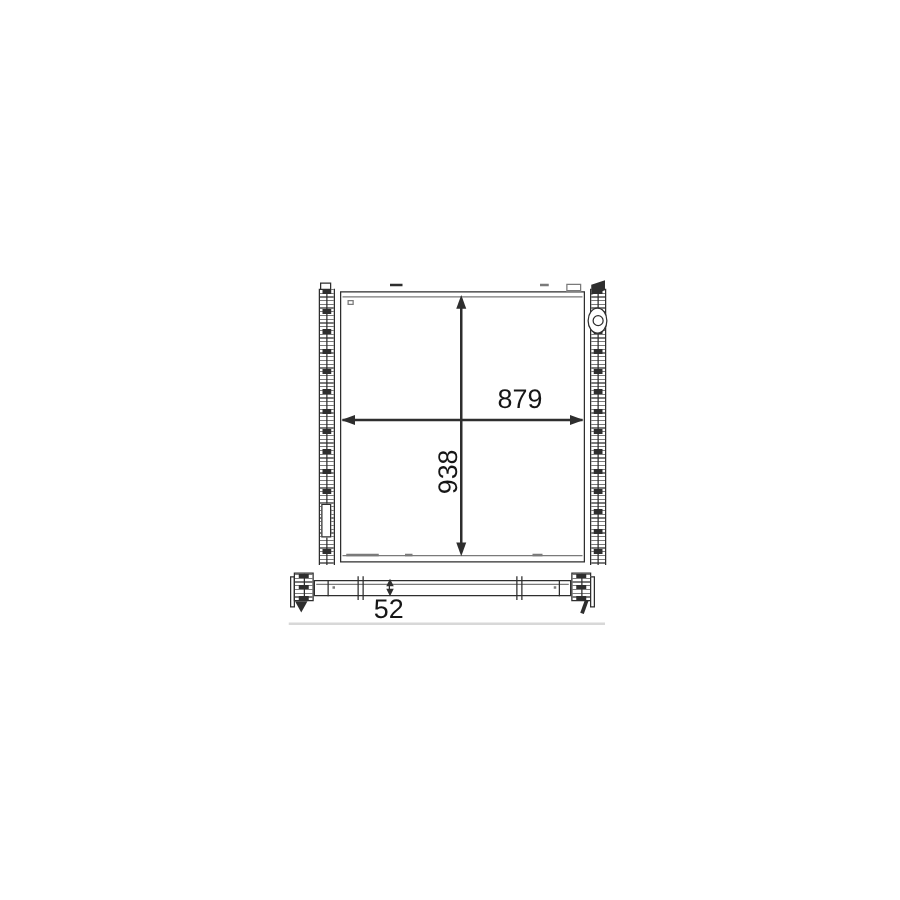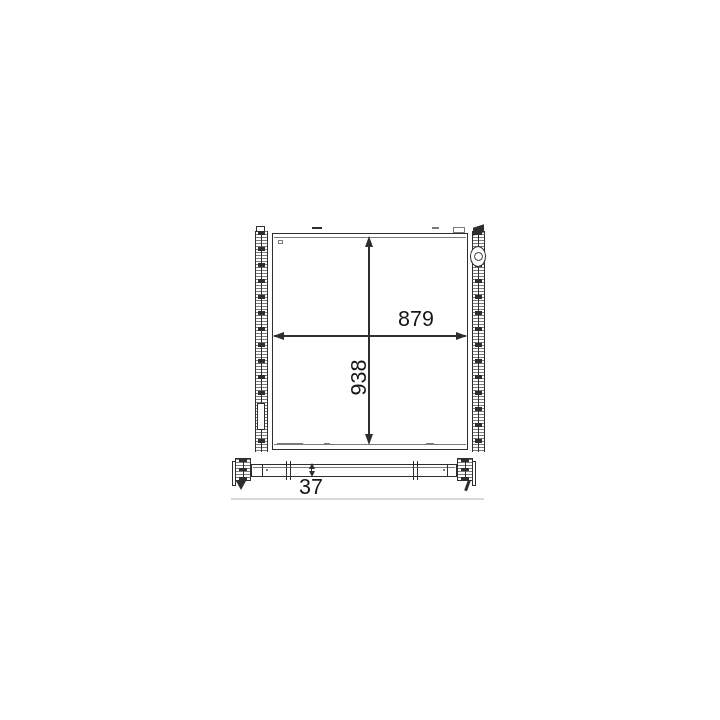--- a/index.html
+++ b/index.html
@@ -156,7 +156,7 @@
     <div class="abs vline" style="left:311px;top:466px;width:1px;height:8px;"></div>
     <div class="abs arr arr-up-s" style="left:309px;top:463px;"></div>
     <div class="abs arr arr-down-s" style="left:309px;top:471px;"></div>
-    <div class="abs dim-label" style="left:288px;top:477px;width:46px;">37</div>
+    <div class="abs dim-label" style="left:288px;top:477px;width:46px;">52</div>
 
     <div class="abs baseline" style="left:231px;top:498px;width:253px;height:2px;"></div>
   </div>

